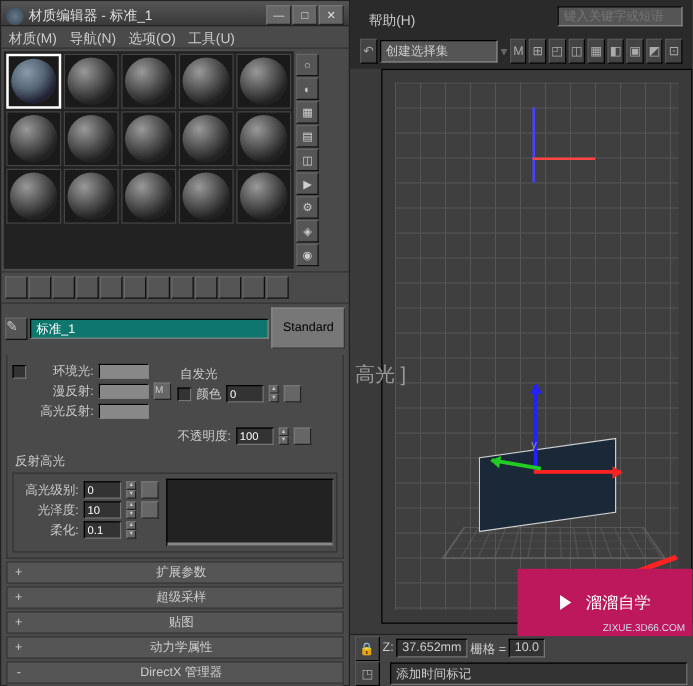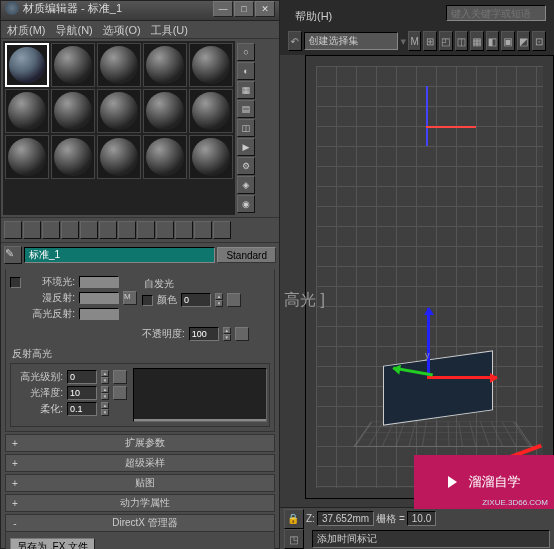--- a/index.html
+++ b/index.html
@@ -15,7 +15,7 @@
 
 
 .mat-editor { position: absolute; top: 0; left: 0; width: 280px; height: 549px; background: #4a4a4a; border: 1px solid #222; z-index: 10; }
-.titlebar { height: 20px; background: linear-gradient(#555,#3a3a3a); display: flex; align-items: flex-start; padding: 0 4px; color: #ddd; font-size: 11px; border-bottom: 1px solid #222; }
+.titlebar { height: 20px; background: linear-gradient(#555,#3a3a3a); display: flex; align-items: flex-end; padding: 0 4px; color: #ddd; font-size: 11px; border-bottom: 1px solid #222; }
 .titlebar .icon { width: 14px; height: 14px; background: radial-gradient(circle,#678,#345); border-radius: 50%; margin-right: 4px; }
 .win-btns { margin-left: auto; display: flex; gap: 1px; }
 .win-btn { width: 20px; height: 16px; background: #666; border: 1px outset #777; font-size: 9px; display: flex; align-items: center; justify-content: center; }

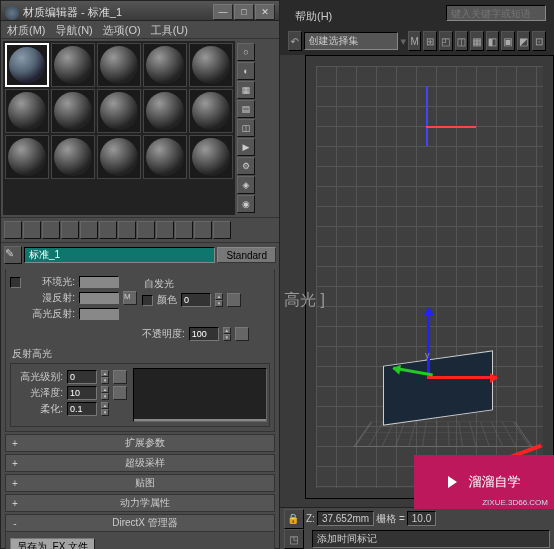--- a/index.html
+++ b/index.html
@@ -39,7 +39,7 @@
 .name-row { display: flex; align-items: center; gap: 2px; padding: 3px; }
 .eyedrop { width: 18px; height: 18px; background: #555; border: 1px outset #666; }
 .name-input { flex: 1; height: 16px; background: #0f766e; border: 1px inset #333; color: #fff; padding: 0 4px; font-size: 10px; }
-.type-btn { height: 16px; background: #777; border: 1px outset #888; padding: 0 8px; font-size: 10px; }
+.type-btn { height: 33px; background: #777; border: 1px outset #888; padding: 0 8px; font-size: 10px; }
 
 
 .rollout { margin: 2px 4px; }

